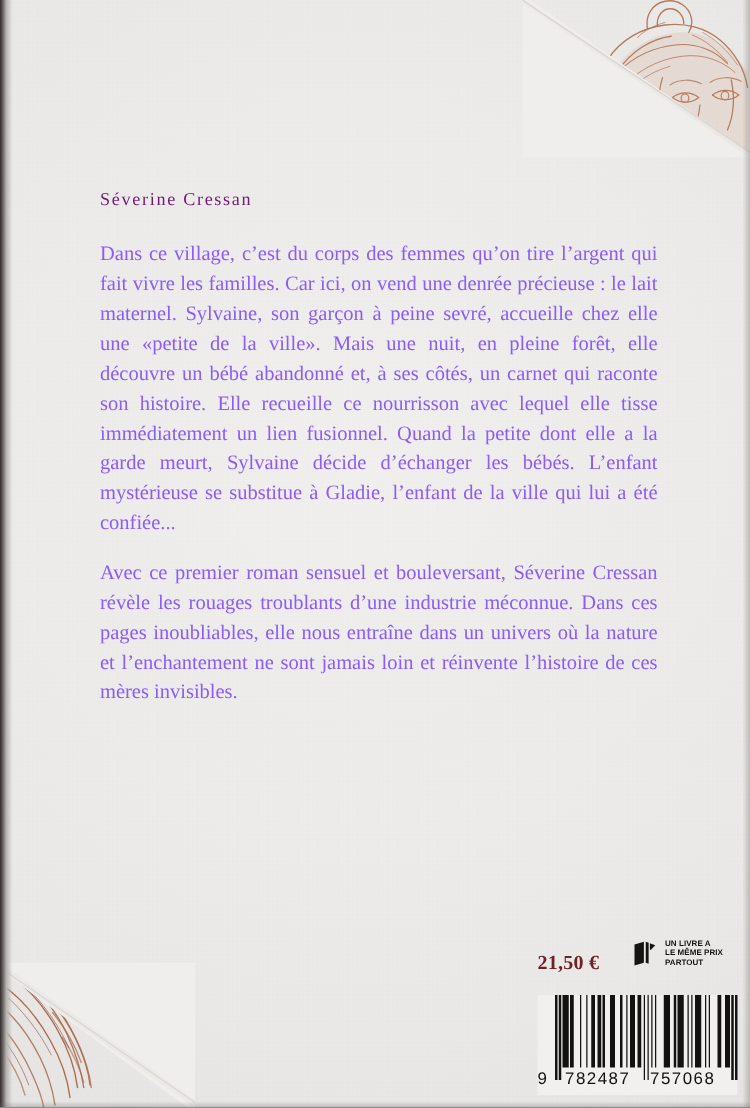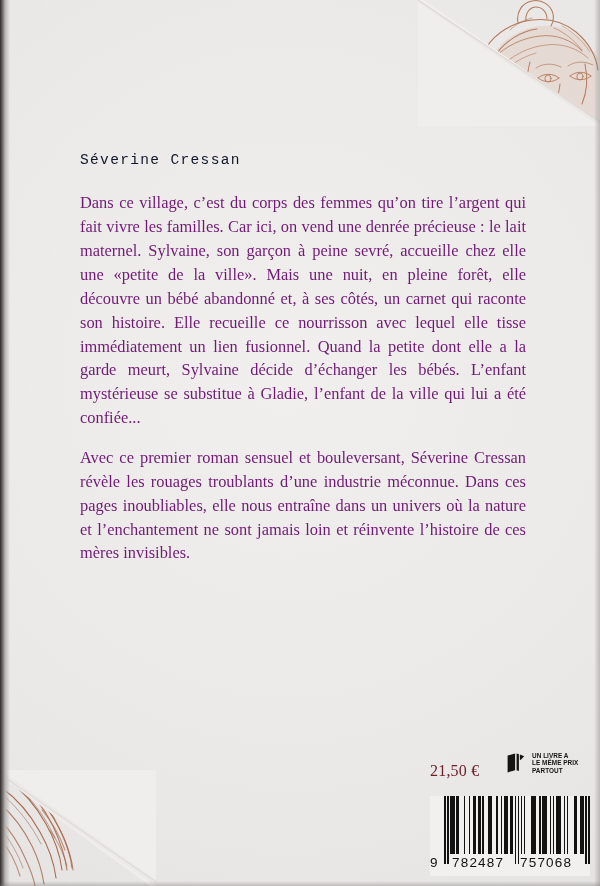--- a/index.html
+++ b/index.html
@@ -111,10 +111,10 @@
     line-height: 1.15;
   }
   .book-author {
-    font-family: Liberation Mono, monospace;
+    font-family: Liberation Serif, serif;
     font-weight: normal;
     font-size: 14.5px;
-    color: #0f172a;
+    color: #701a75;
     letter-spacing: 1.35px;
     margin: 0 0 22px 0;
     line-height: 1.2;

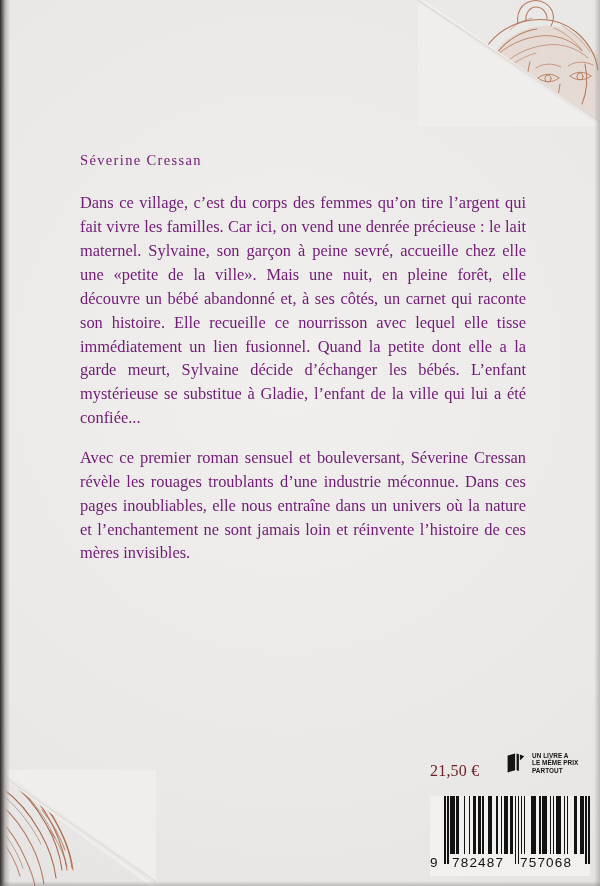--- a/index.html
+++ b/index.html
@@ -123,7 +123,7 @@
     font-family: "Liberation Serif", serif;
     font-size: 16.4px;
     line-height: 1.455;
-    color: #701a75;
+    color: #8b5cf6;
     text-align: justify;
     text-justify: inter-word;
     margin: 0 0 16px 0;

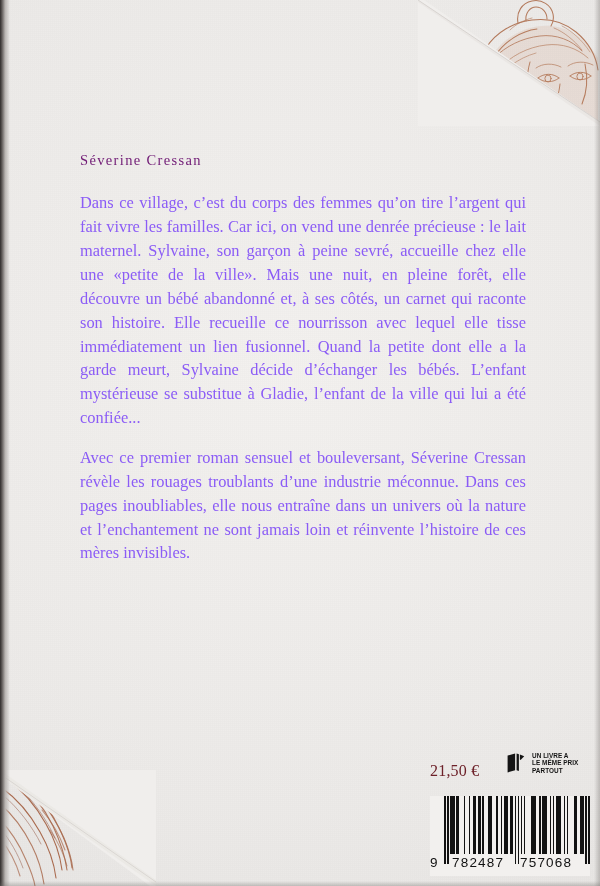--- a/index.html
+++ b/index.html
@@ -138,7 +138,7 @@
     top: 762px;
     font-family: "Liberation Serif", serif;
     font-size: 16px;
-    font-weight: normal;
+    font-weight: bold;
     color: #6d2129;
     letter-spacing: .2px;
     white-space: nowrap;

